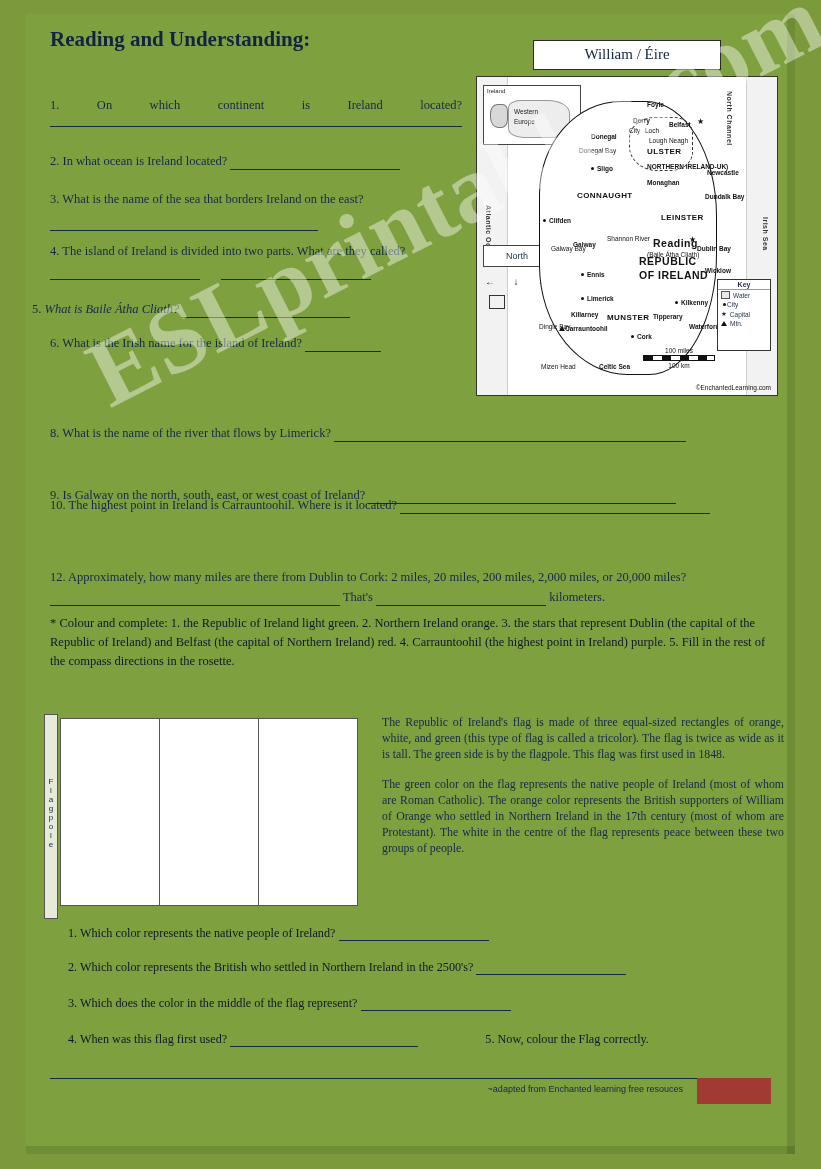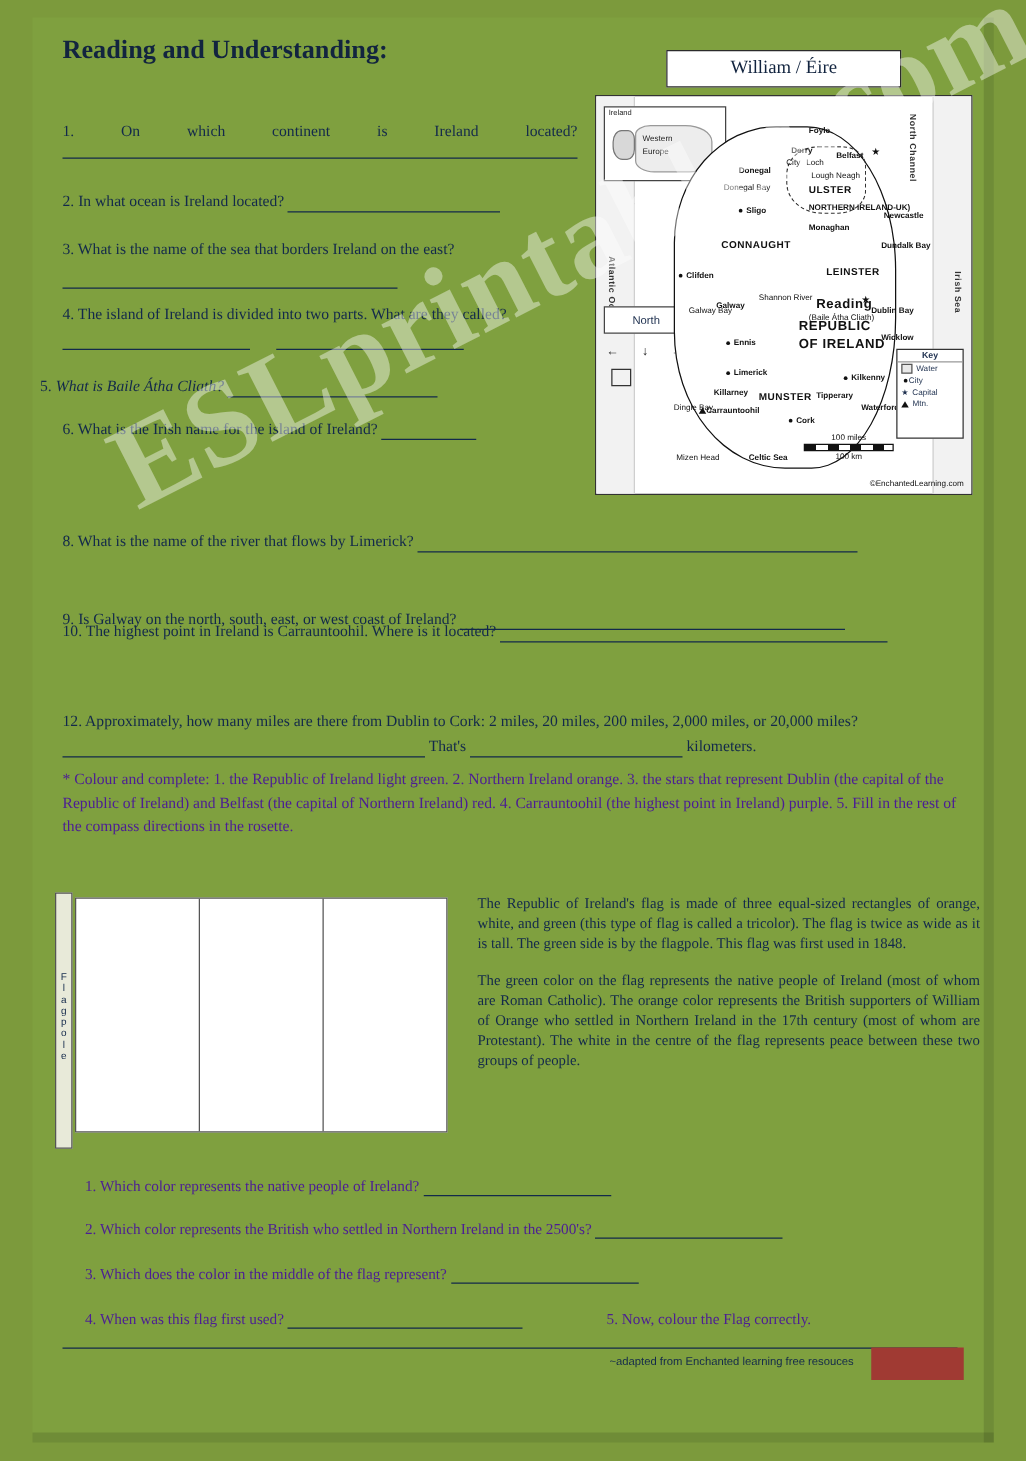--- a/index.html
+++ b/index.html
@@ -124,7 +124,7 @@
   .italic{font-style:italic;}
 
   .starnote{
-    position:absolute;left:24px;top:600px;width:718px;font-size:12.5px;line-height:19px;color:#4c1d95;
+    position:absolute;left:24px;top:600px;width:718px;font-size:12.5px;line-height:19px;color:#0f172a;
   }
 
   

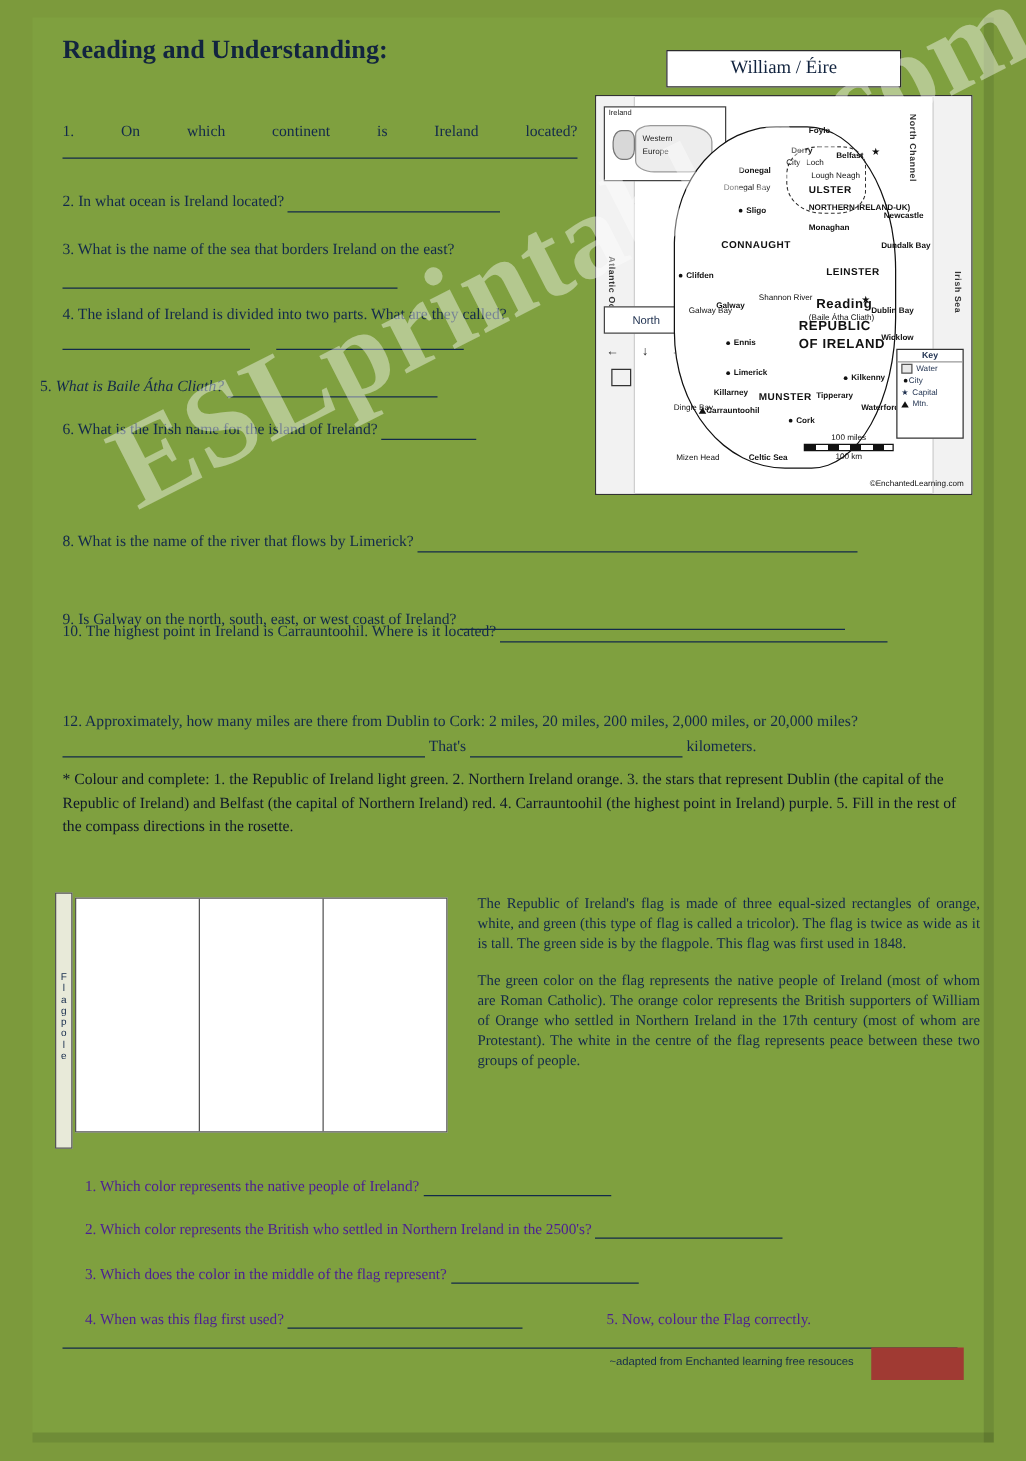--- a/index.html
+++ b/index.html
@@ -147,7 +147,7 @@
   }
   .flagtext p{margin:0 0 14px 0;}
 
-  .fq{position:absolute;font-size:12.2px;color:#4c1d95;margin-top:16px;}
+  .fq{position:absolute;font-size:12.2px;color:#0f172a;}
   .fq .line{display:inline-block;border-bottom:1px solid #13294b;height:12px;vertical-align:bottom;}
 
   .footrule{position:absolute;left:24px;top:1064px;width:716px;border-top:1px solid #13294b;}

